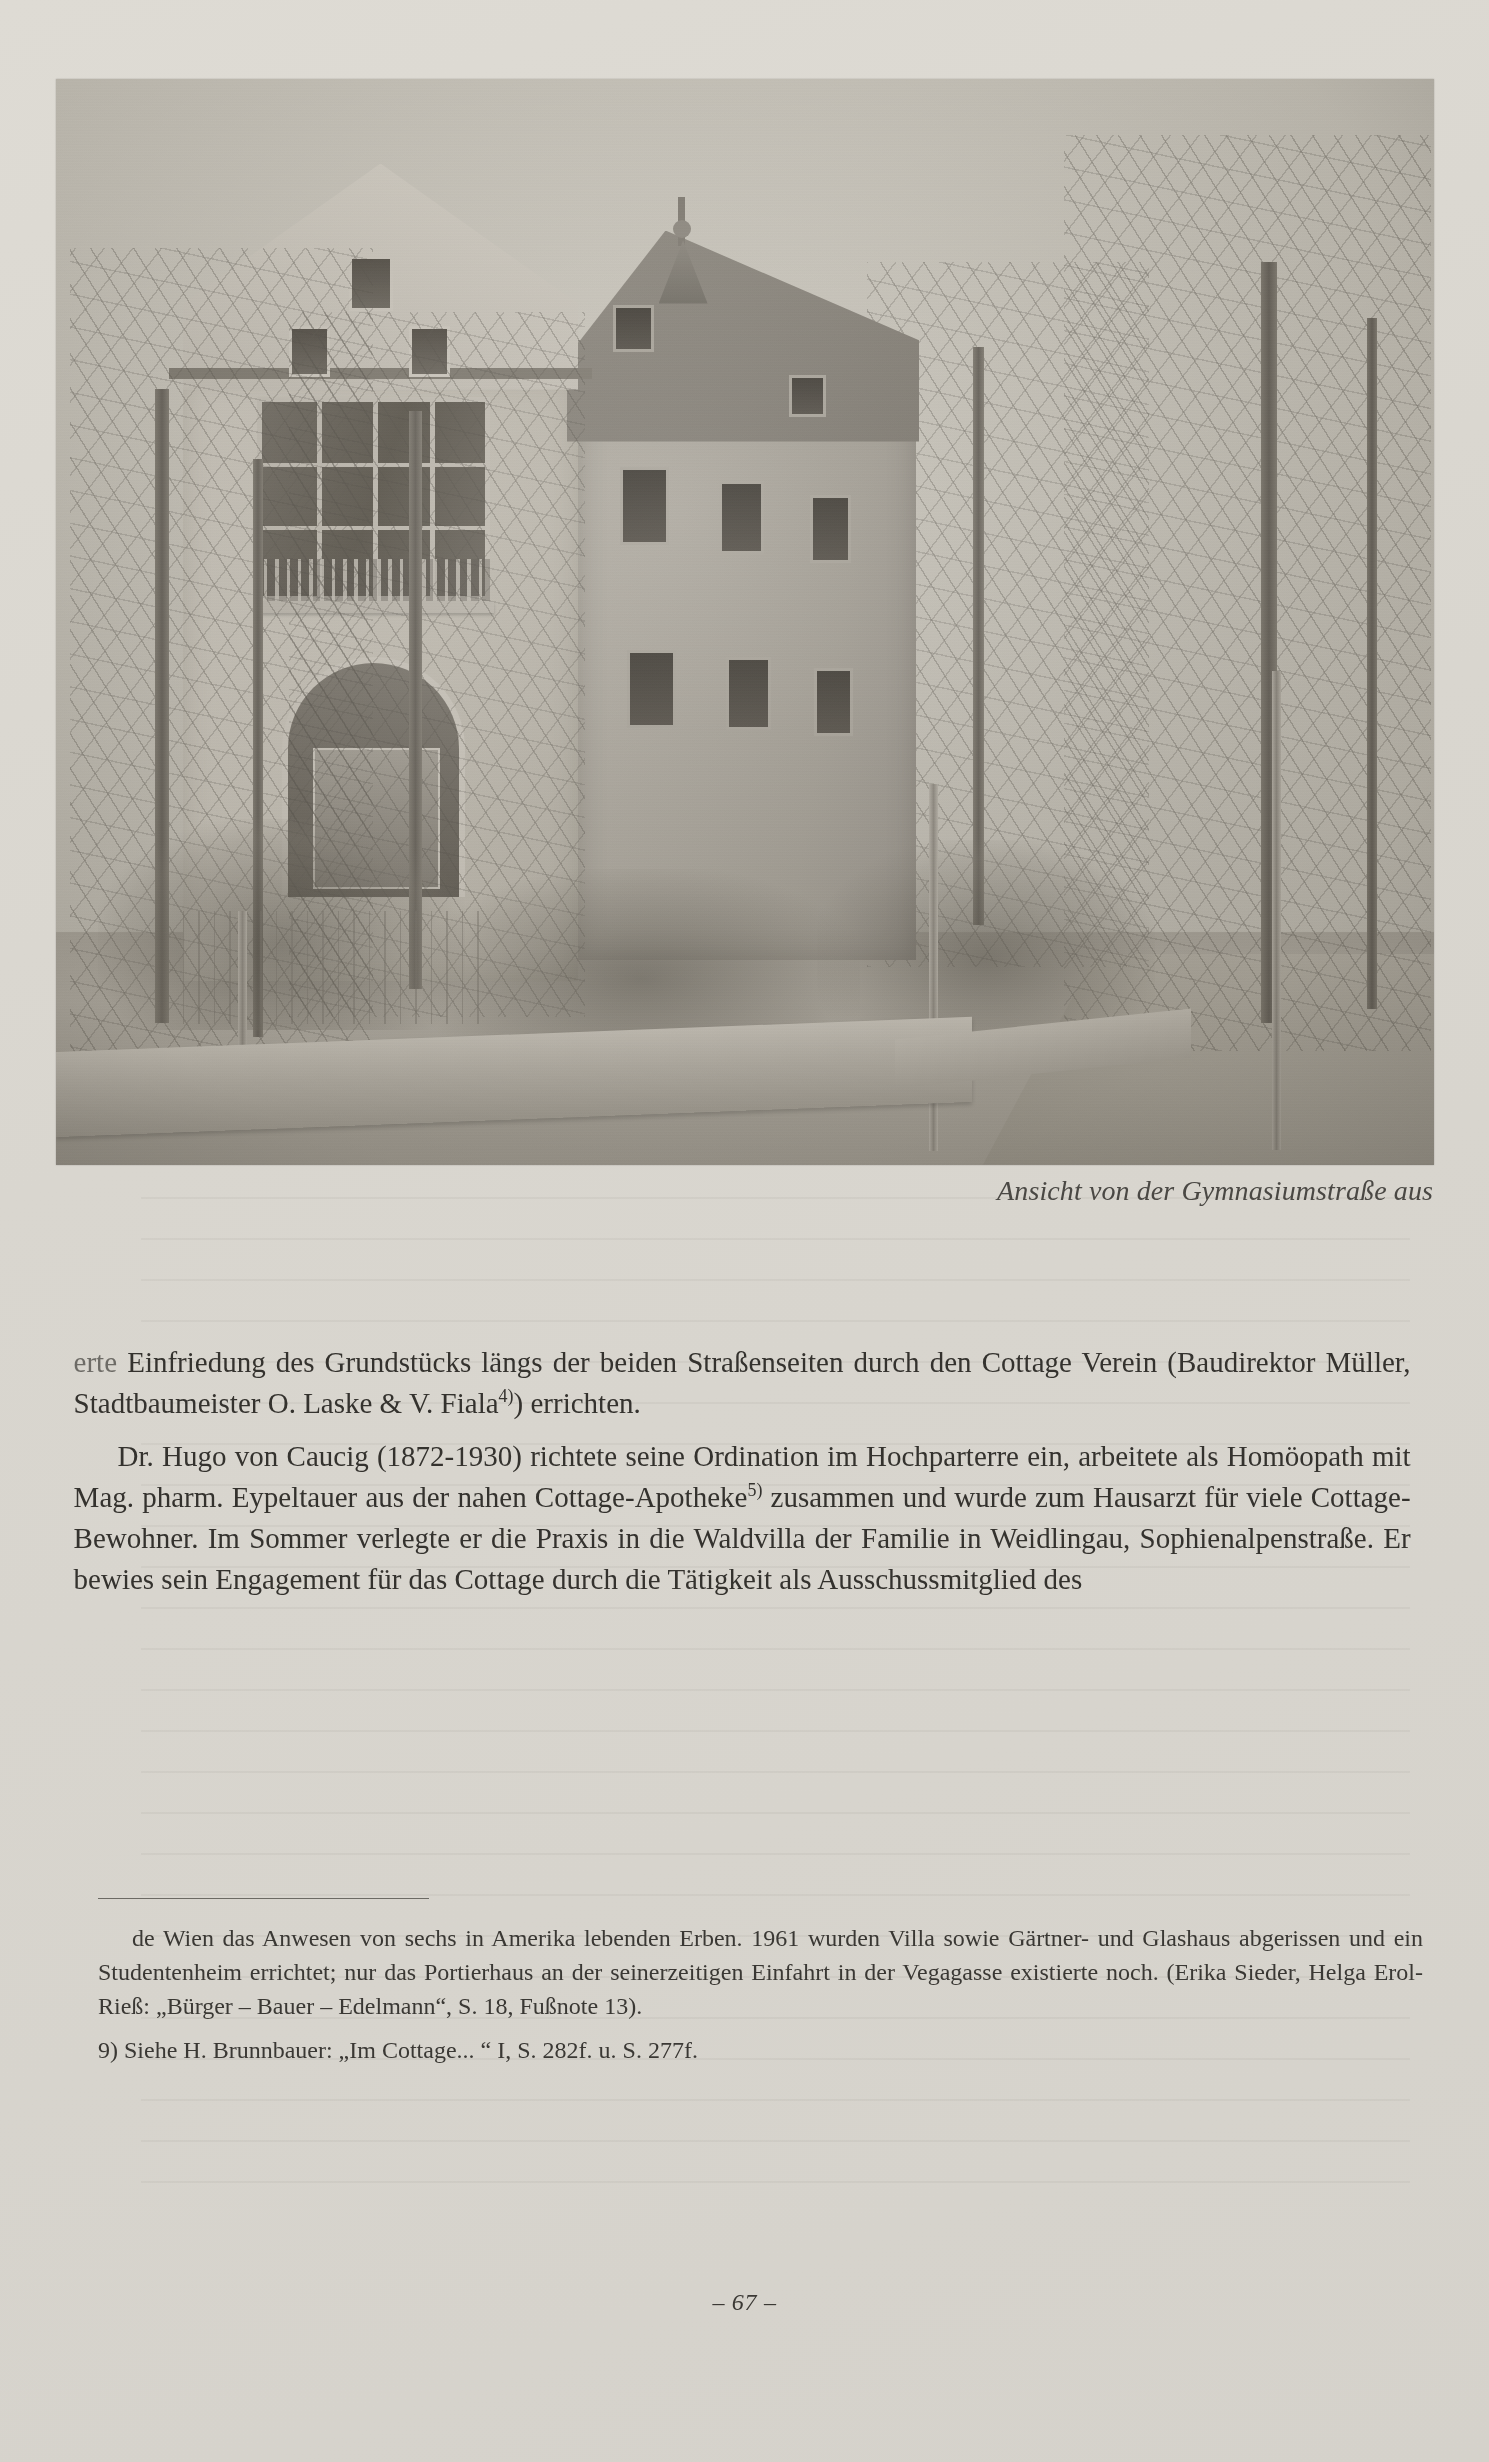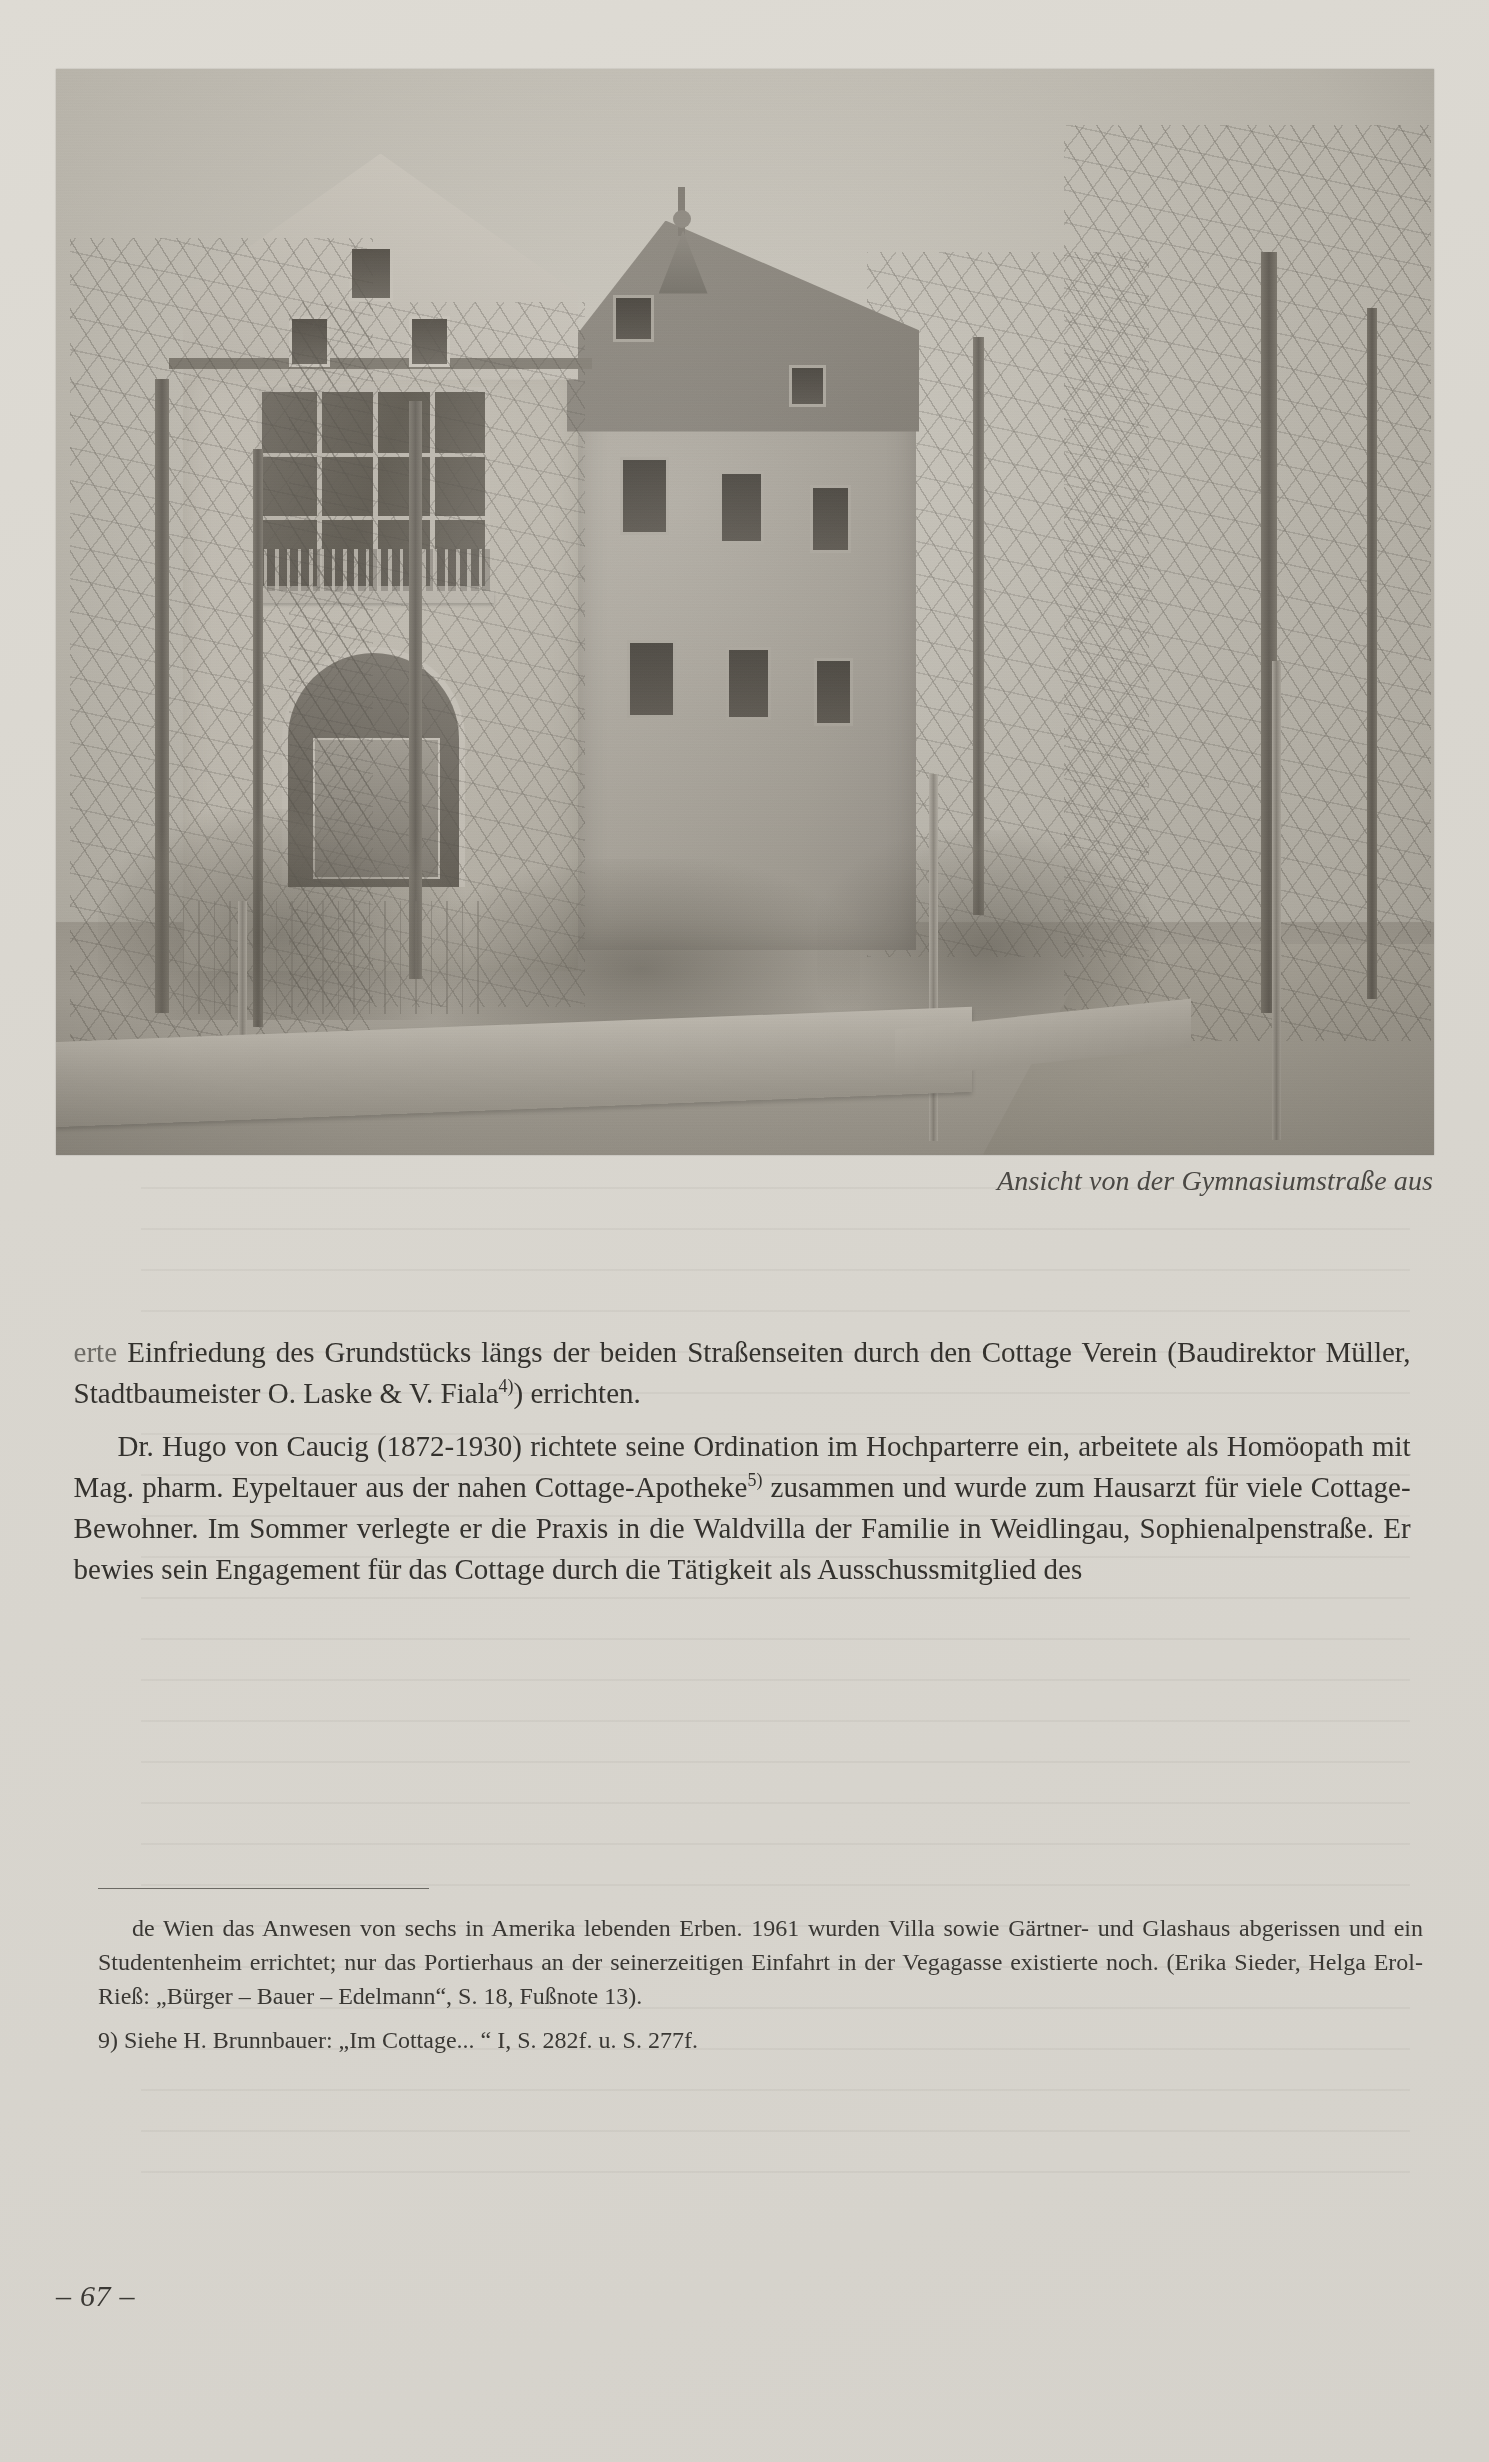--- a/index.html
+++ b/index.html
@@ -23,7 +23,7 @@
   .page-inner {
     position: absolute;
     left: 56px;
-    top: 58px;
+    top: 68px;
     width: 1377px;
     height: 2321px;
   }

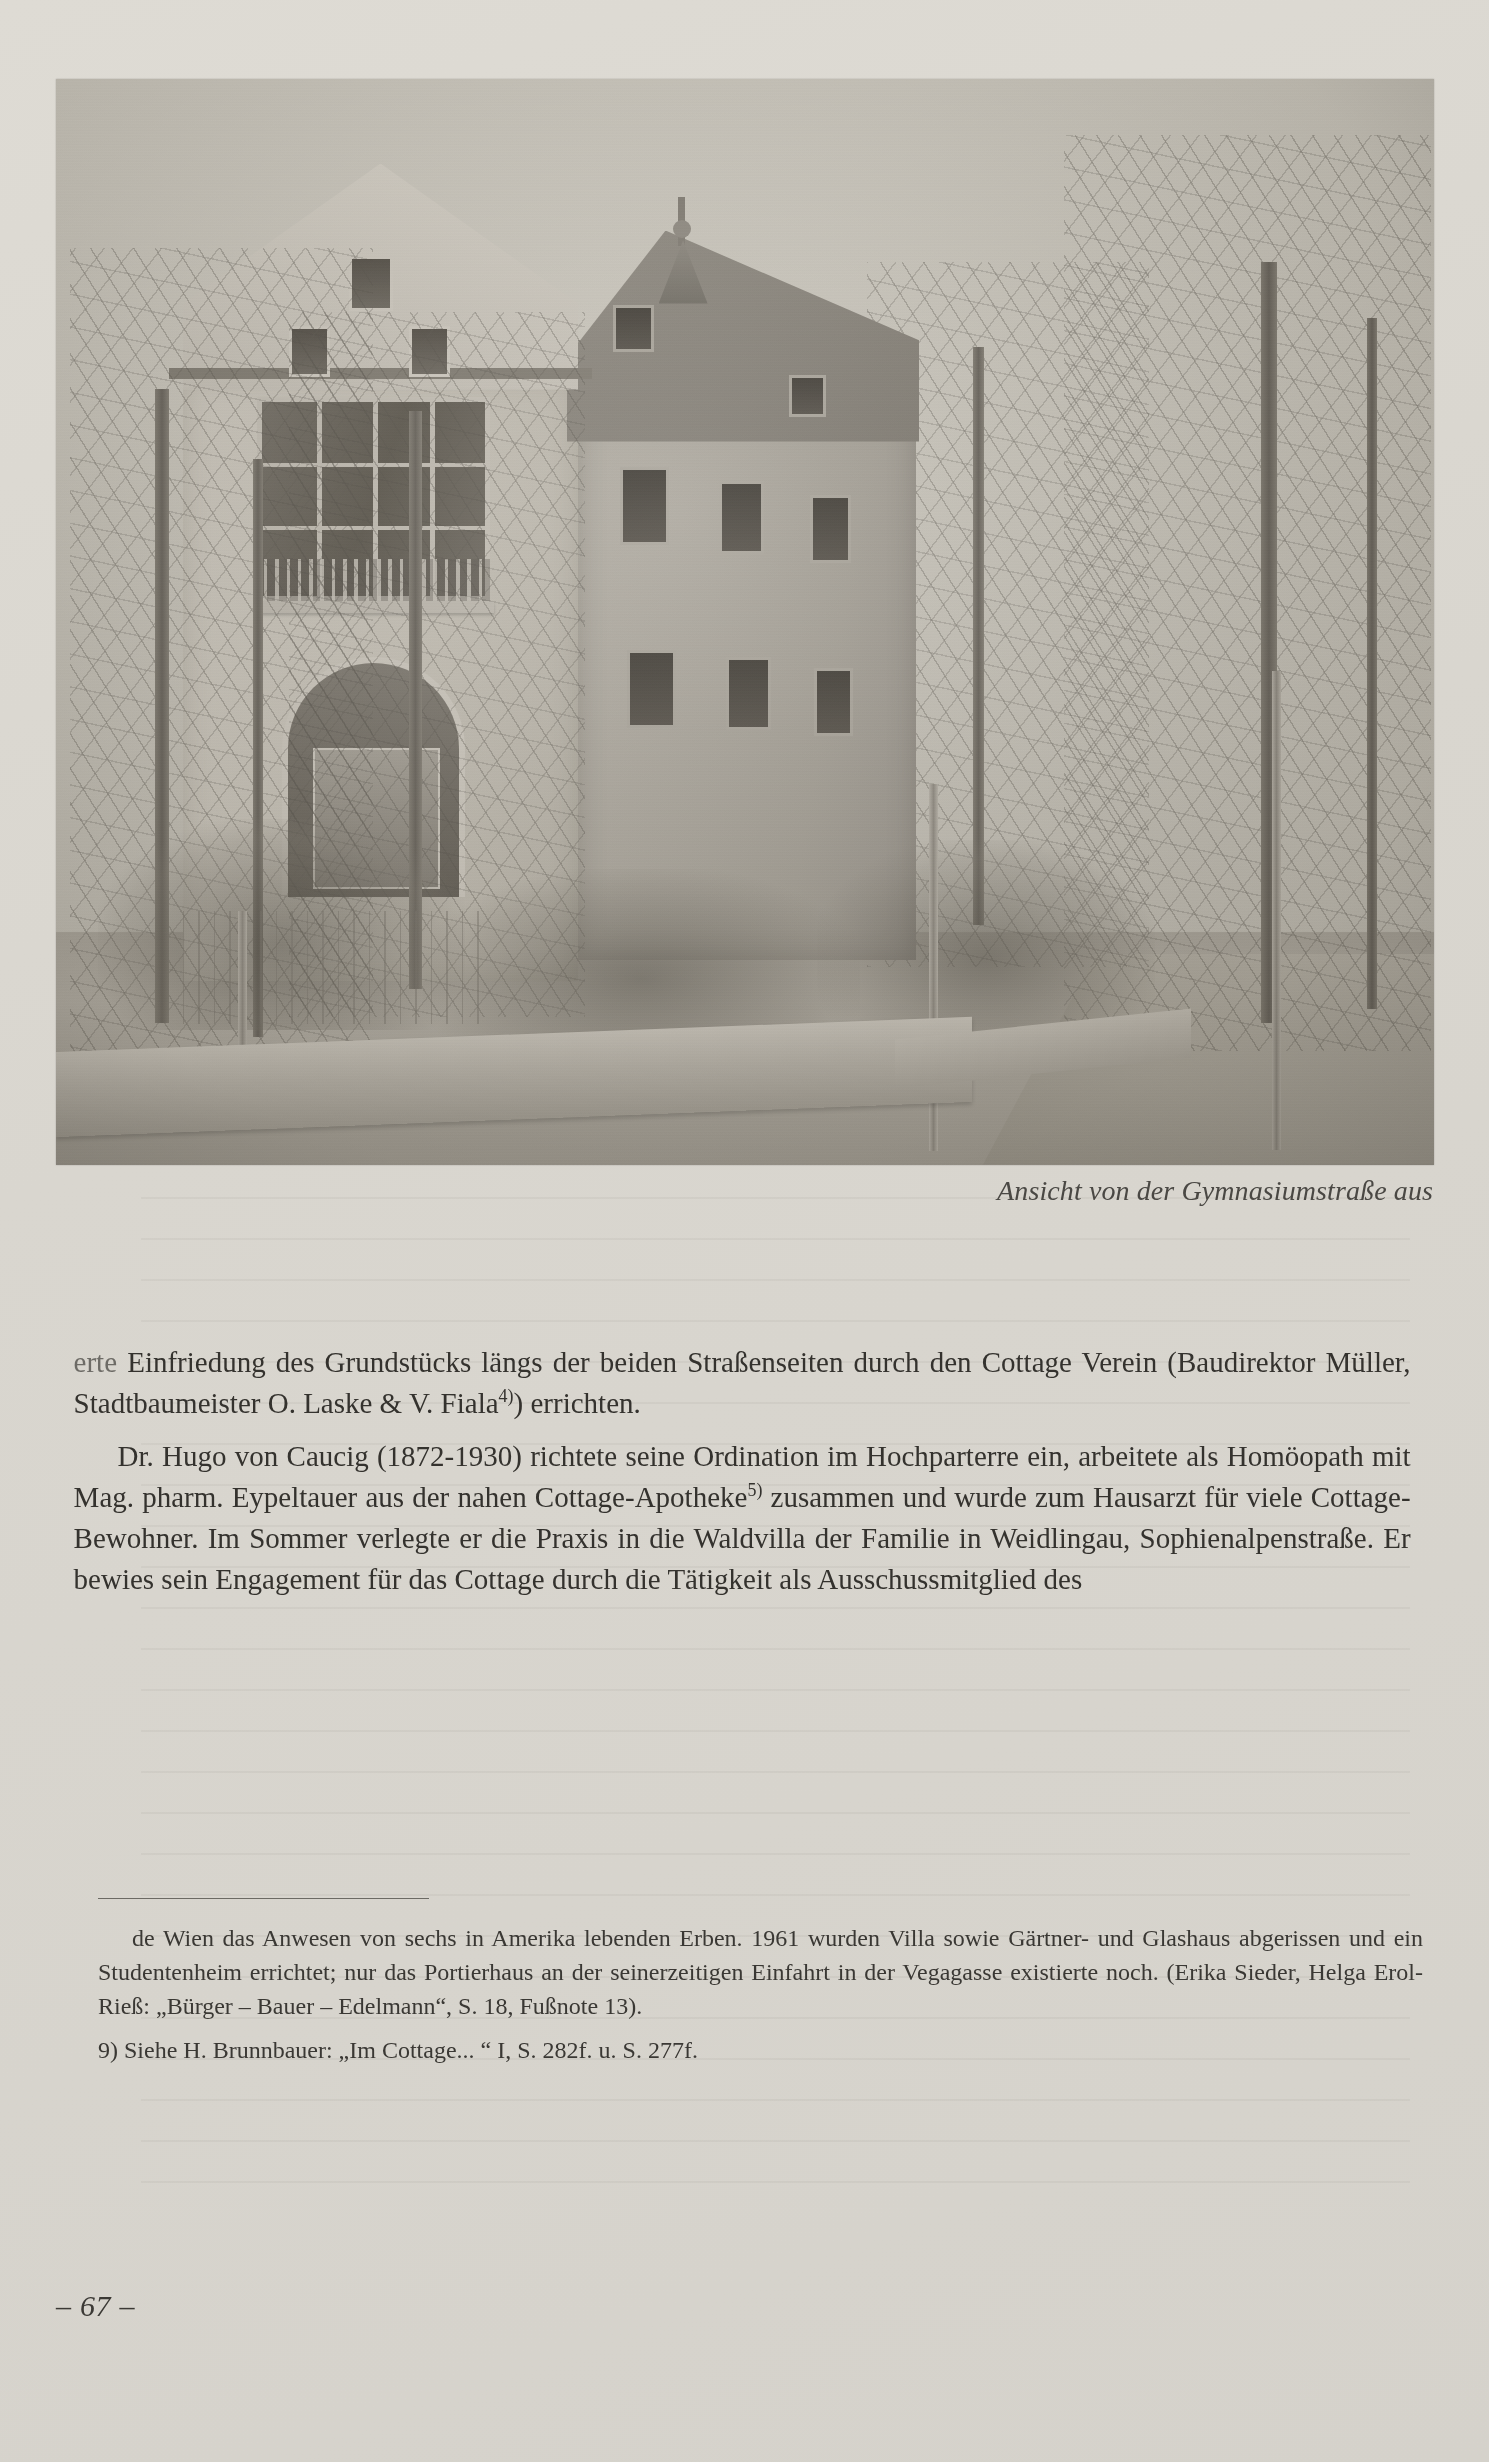--- a/index.html
+++ b/index.html
@@ -315,7 +315,8 @@
     left: 0;
     top: 2221px;
     width: 1377px;
-    font-size: 30px;
+    text-align: center;
+    font-size: 24px;
     font-style: italic;
     color: #3b3935;
     letter-spacing: 0.7px;

